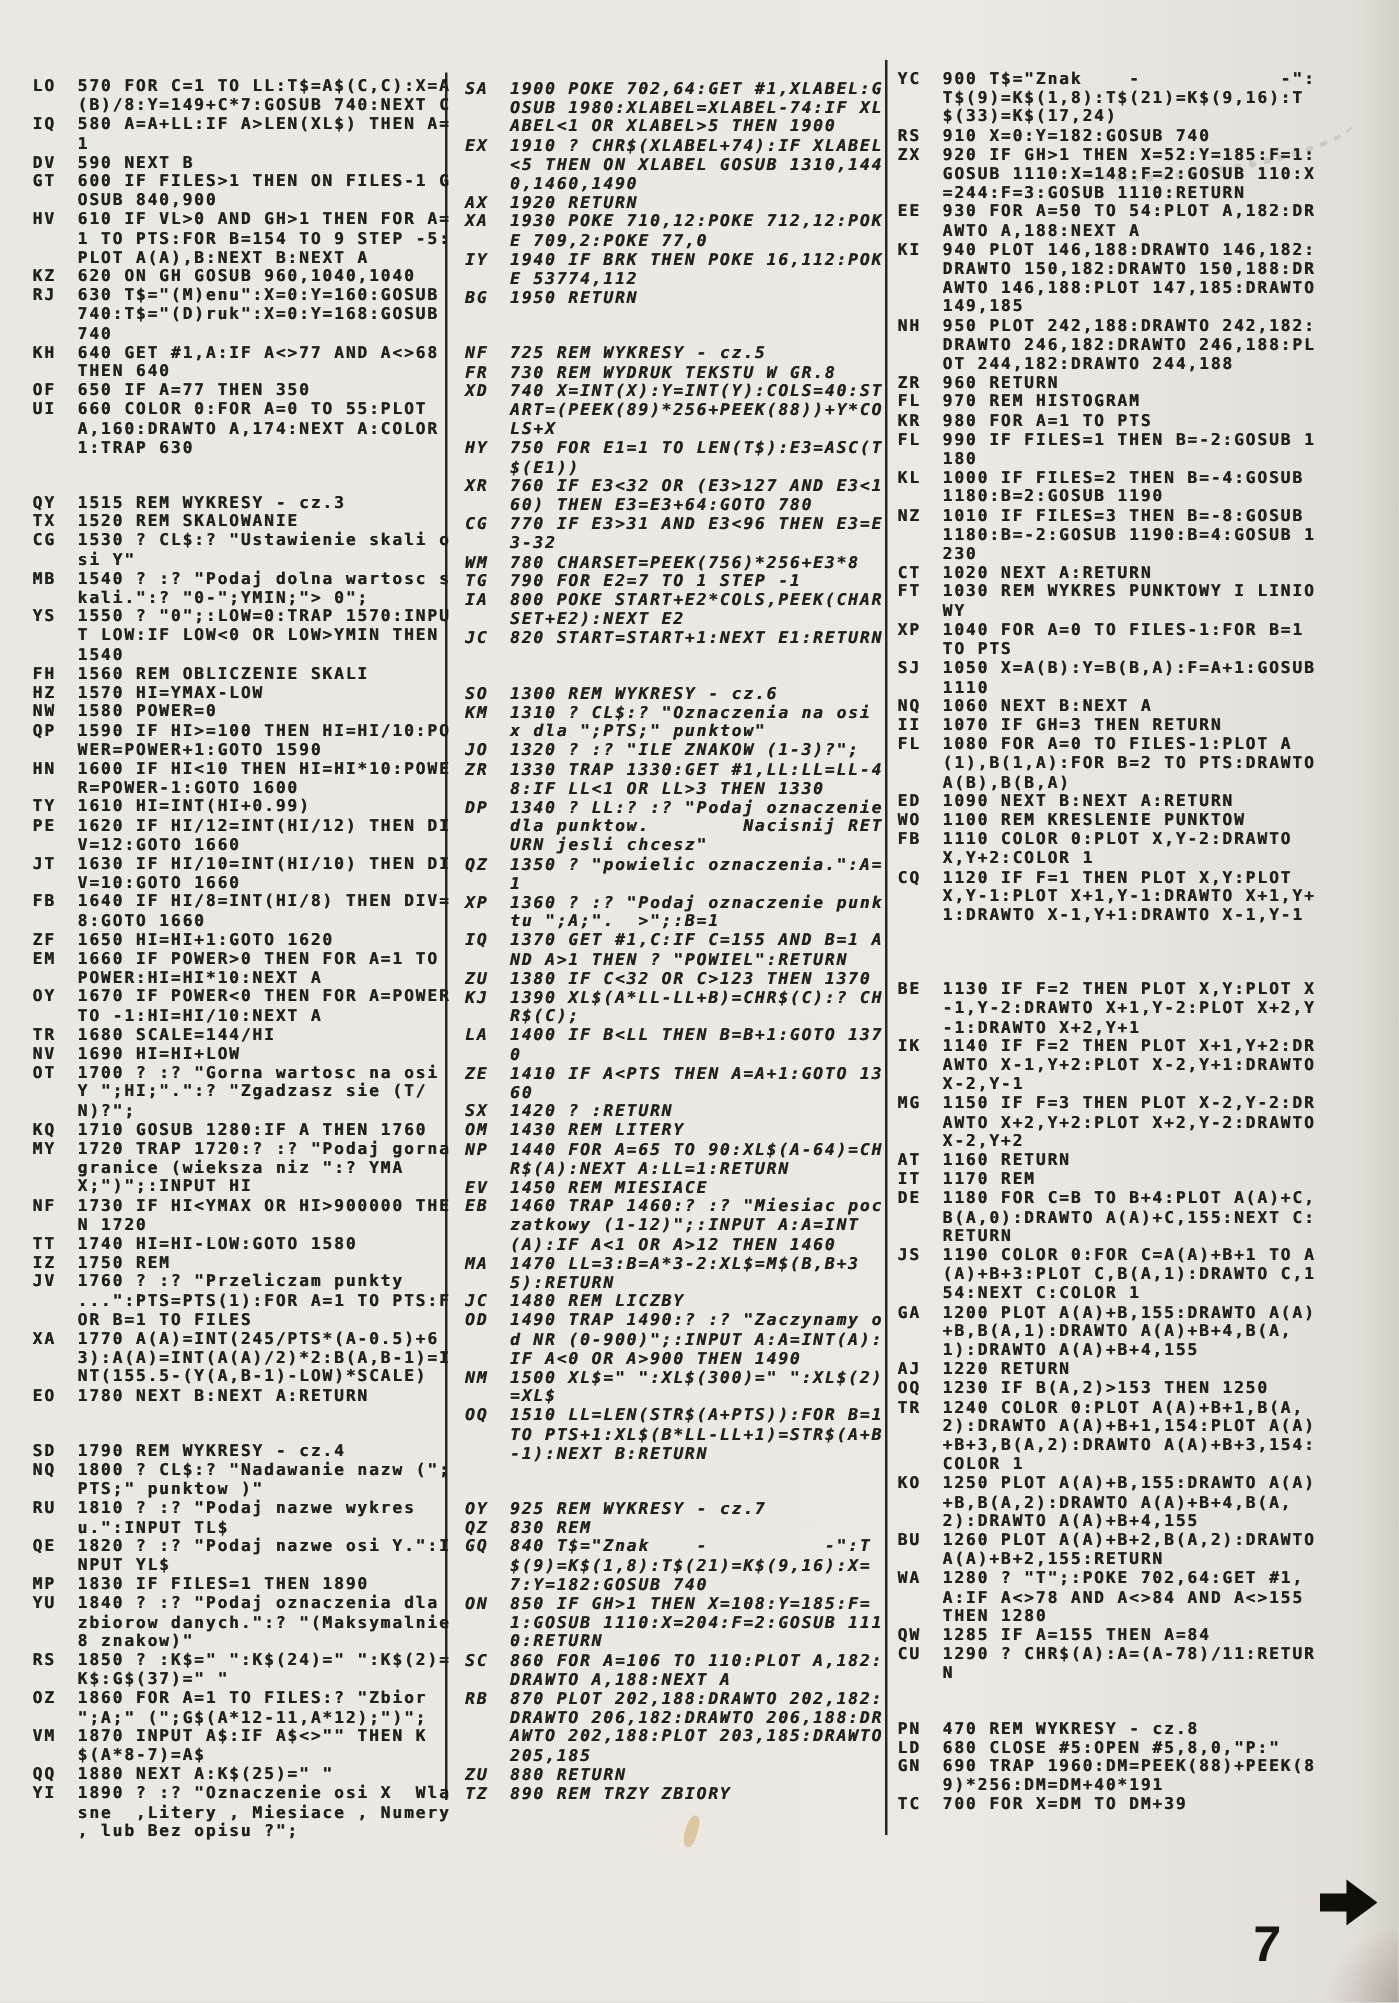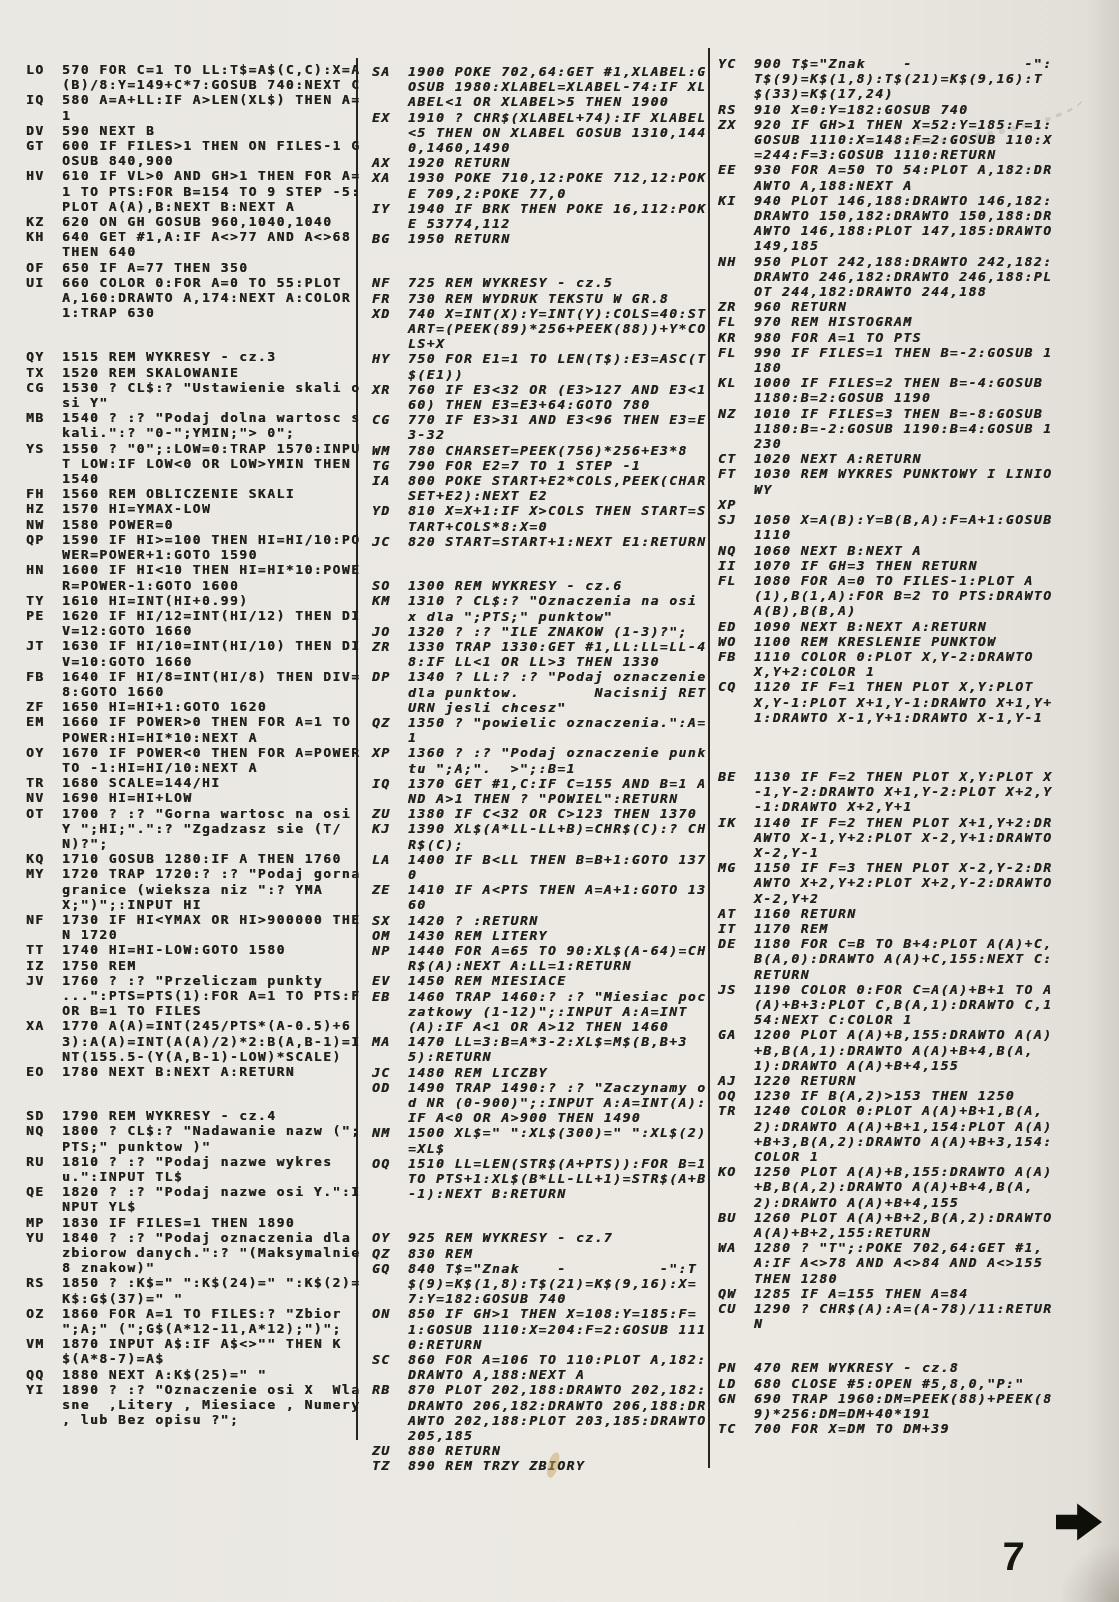--- a/index.html
+++ b/index.html
@@ -25,7 +25,7 @@
   }
   .col1{left:26px;top:62px;}
   .col2{left:372px;top:64px;font-style:italic;}
-  .col3{left:718px;top:56px;font-style:italic;}
+  .col3{left:718px;top:56px;}
   .row{display:flex;align-items:flex-start;}
   .pfx{flex:none;width:36px;}
   .code{flex:1;white-space:pre-wrap;word-break:break-all;}

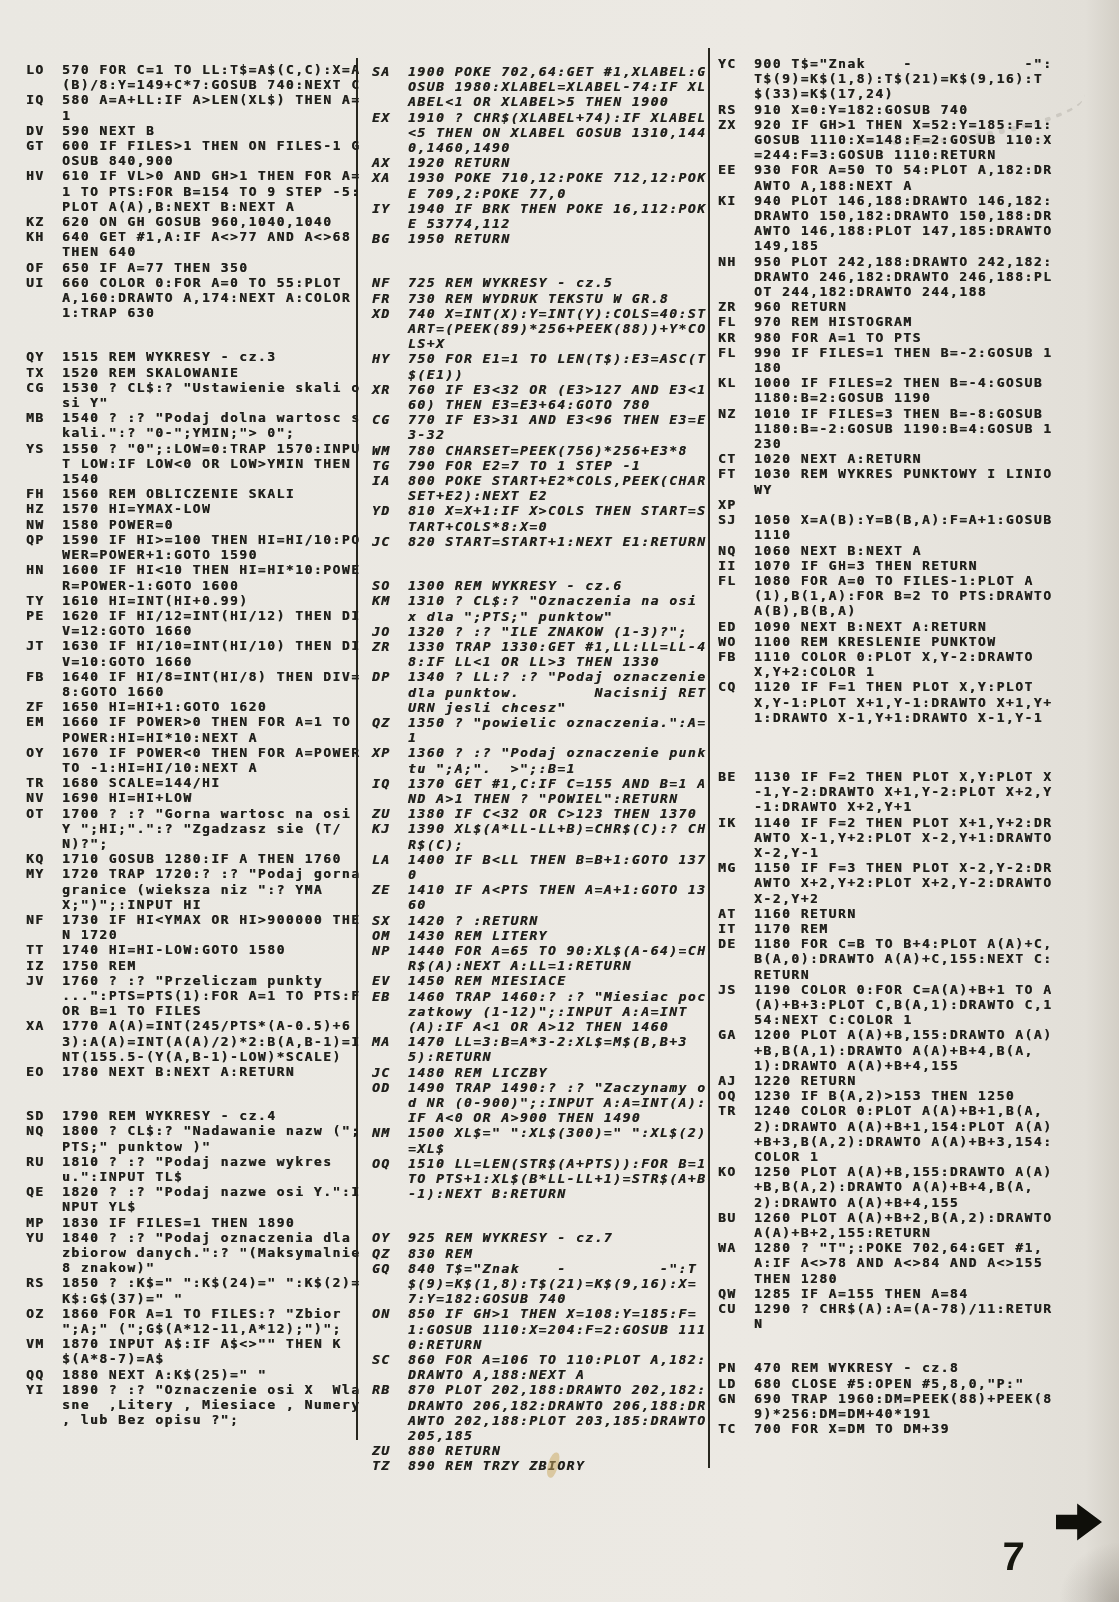--- a/index.html
+++ b/index.html
@@ -95,6 +95,10 @@
         <span class="code">620 ON GH GOSUB 960,1040,1040</span>
       </div>
       <div class="row">
+        <span class="pfx">RJ</span>
+        <span class="code">630 T$="(M)enu":X=0:Y=160:GOSUB 740:T$="(D)ruk":X=0:Y=168:GOSUB 740</span>
+      </div>
+      <div class="row">
         <span class="pfx">KH</span>
         <span class="code">640 GET #1,A:IF A&lt;&gt;77 AND A&lt;&gt;68 THEN 640</span>
       </div>

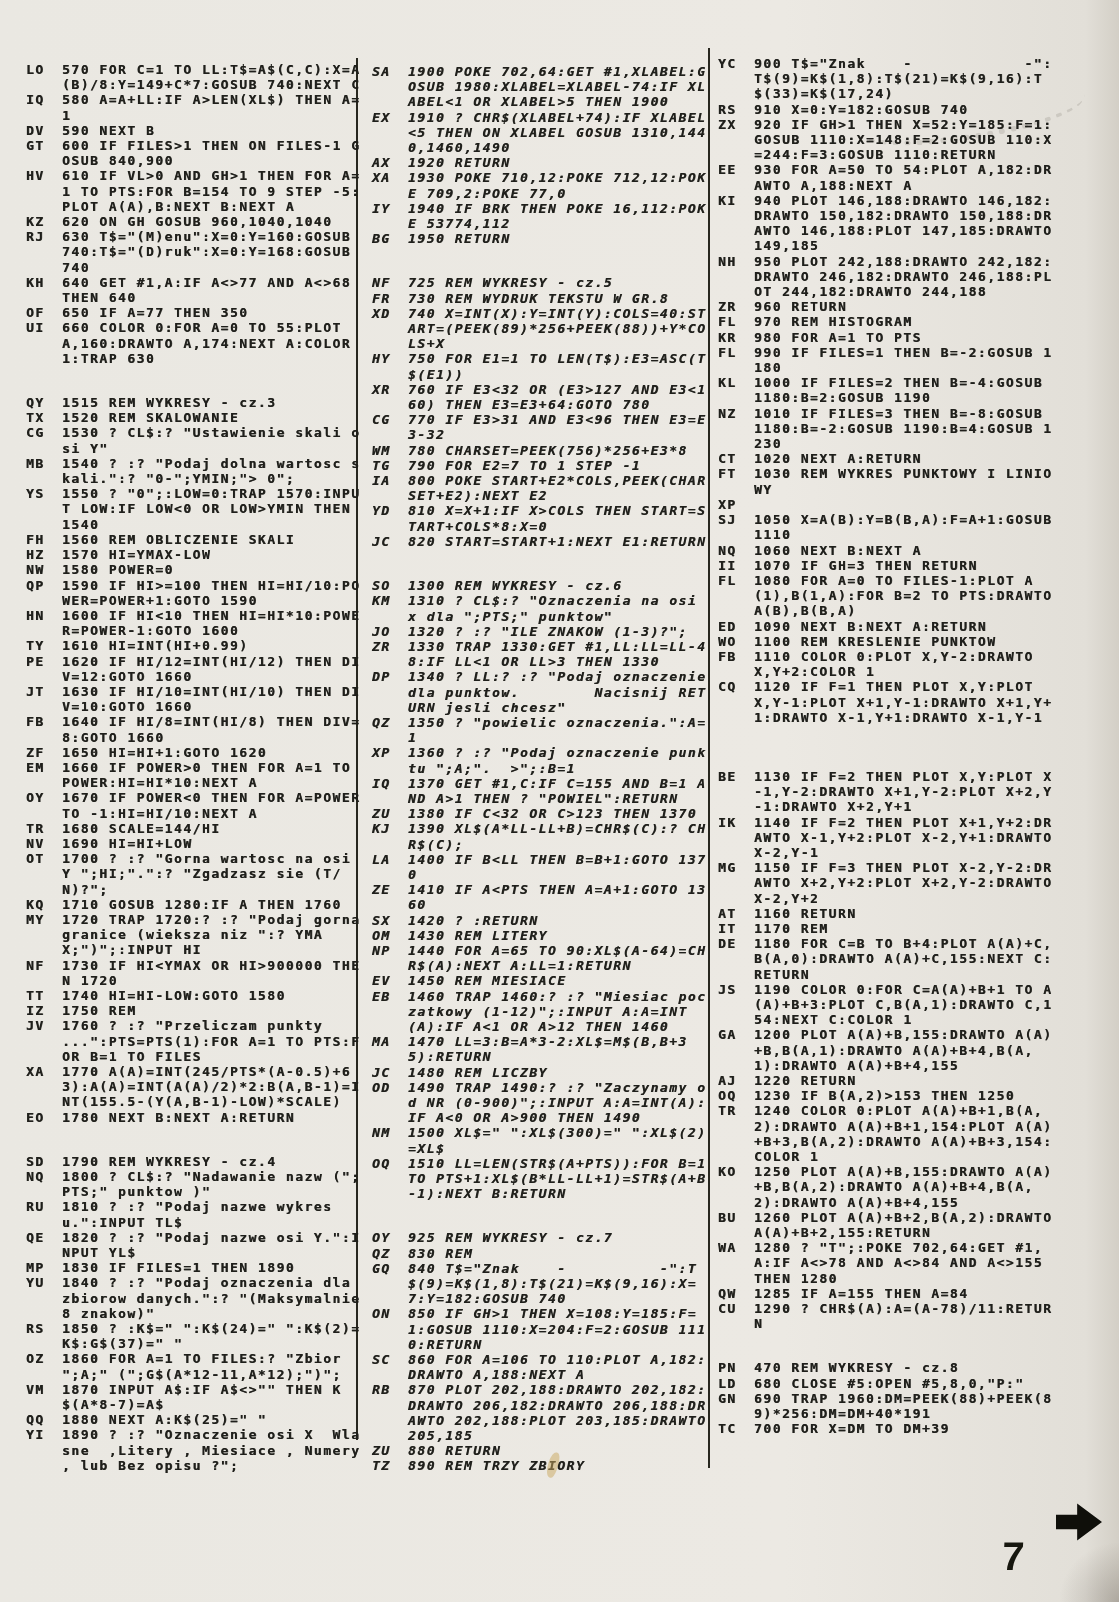--- a/index.html
+++ b/index.html
@@ -332,10 +332,6 @@
         <span class="code">800 POKE START+E2*COLS,PEEK(CHARSET+E2):NEXT E2</span>
       </div>
       <div class="row">
-        <span class="pfx">YD</span>
-        <span class="code">810 X=X+1:IF X&gt;COLS THEN START=START+COLS*8:X=0</span>
-      </div>
-      <div class="row">
         <span class="pfx">JC</span>
         <span class="code">820 START=START+1:NEXT E1:RETURN</span>
       </div>

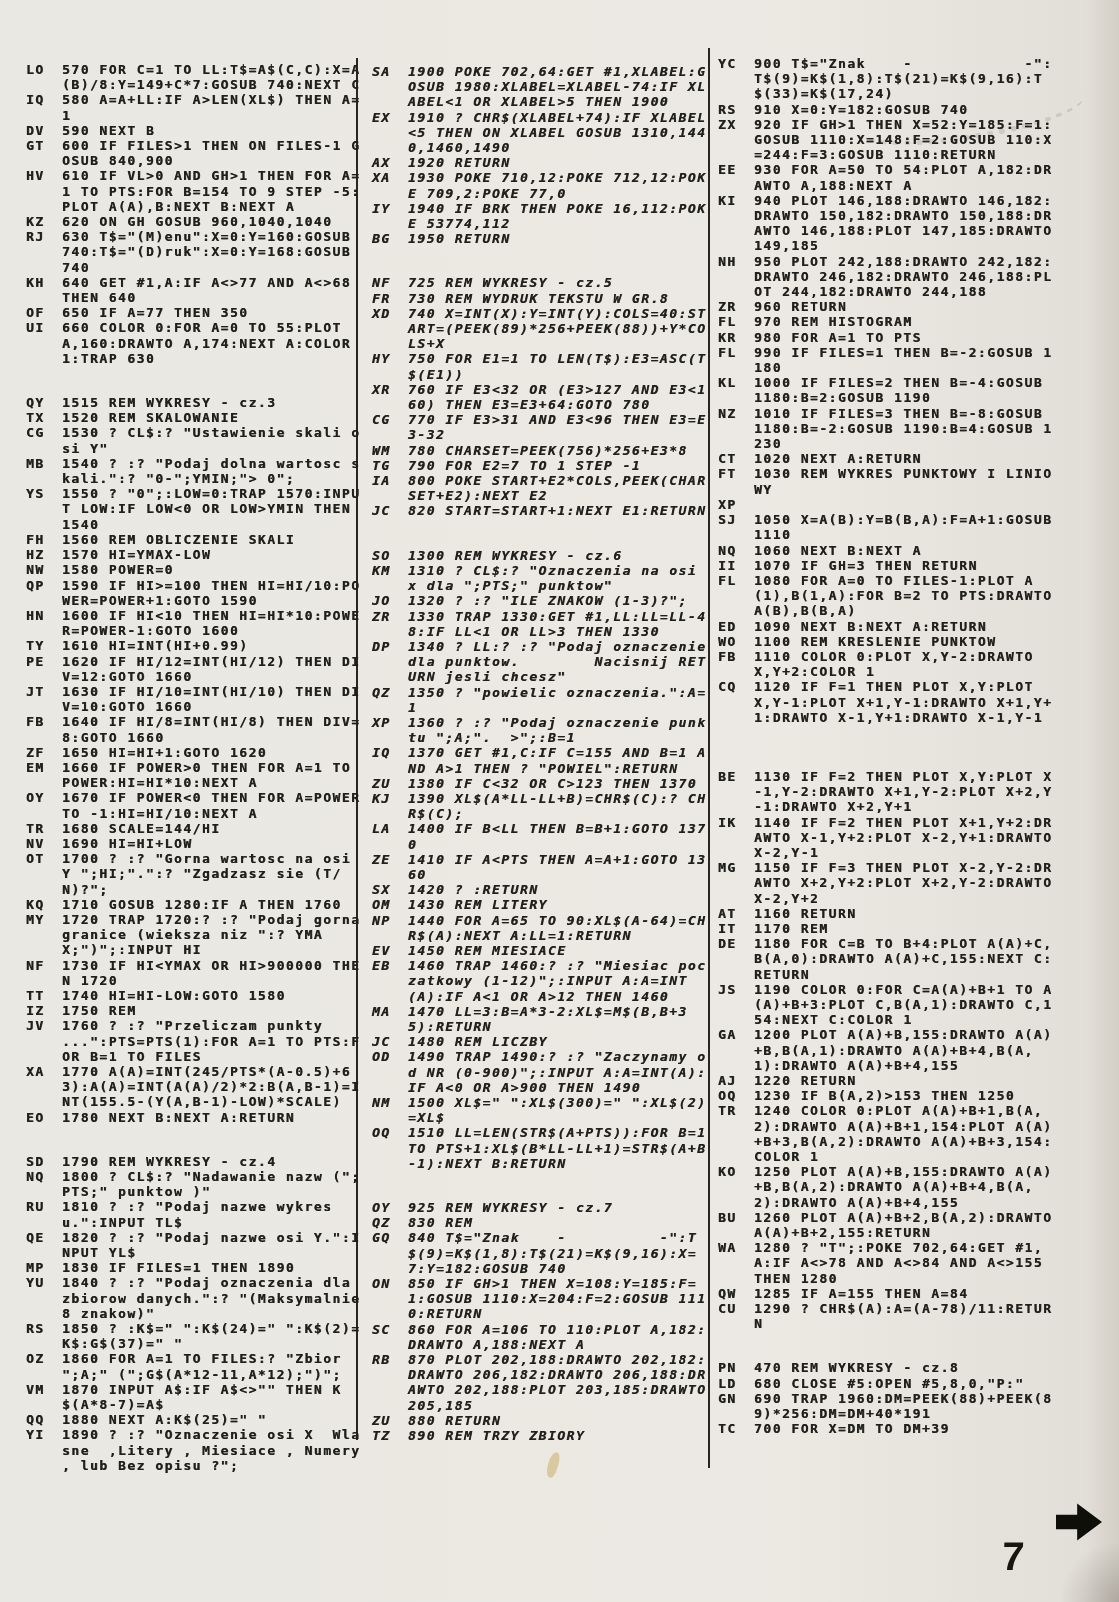--- a/index.html
+++ b/index.html
@@ -517,6 +517,7 @@
       </div>
       <div class="row">
         <span class="pfx">XP</span>
+        <span class="code">1040 FOR A=0 TO FILES-1:FOR B=1 TO PTS</span>
       </div>
       <div class="row">
         <span class="pfx">SJ</span>

